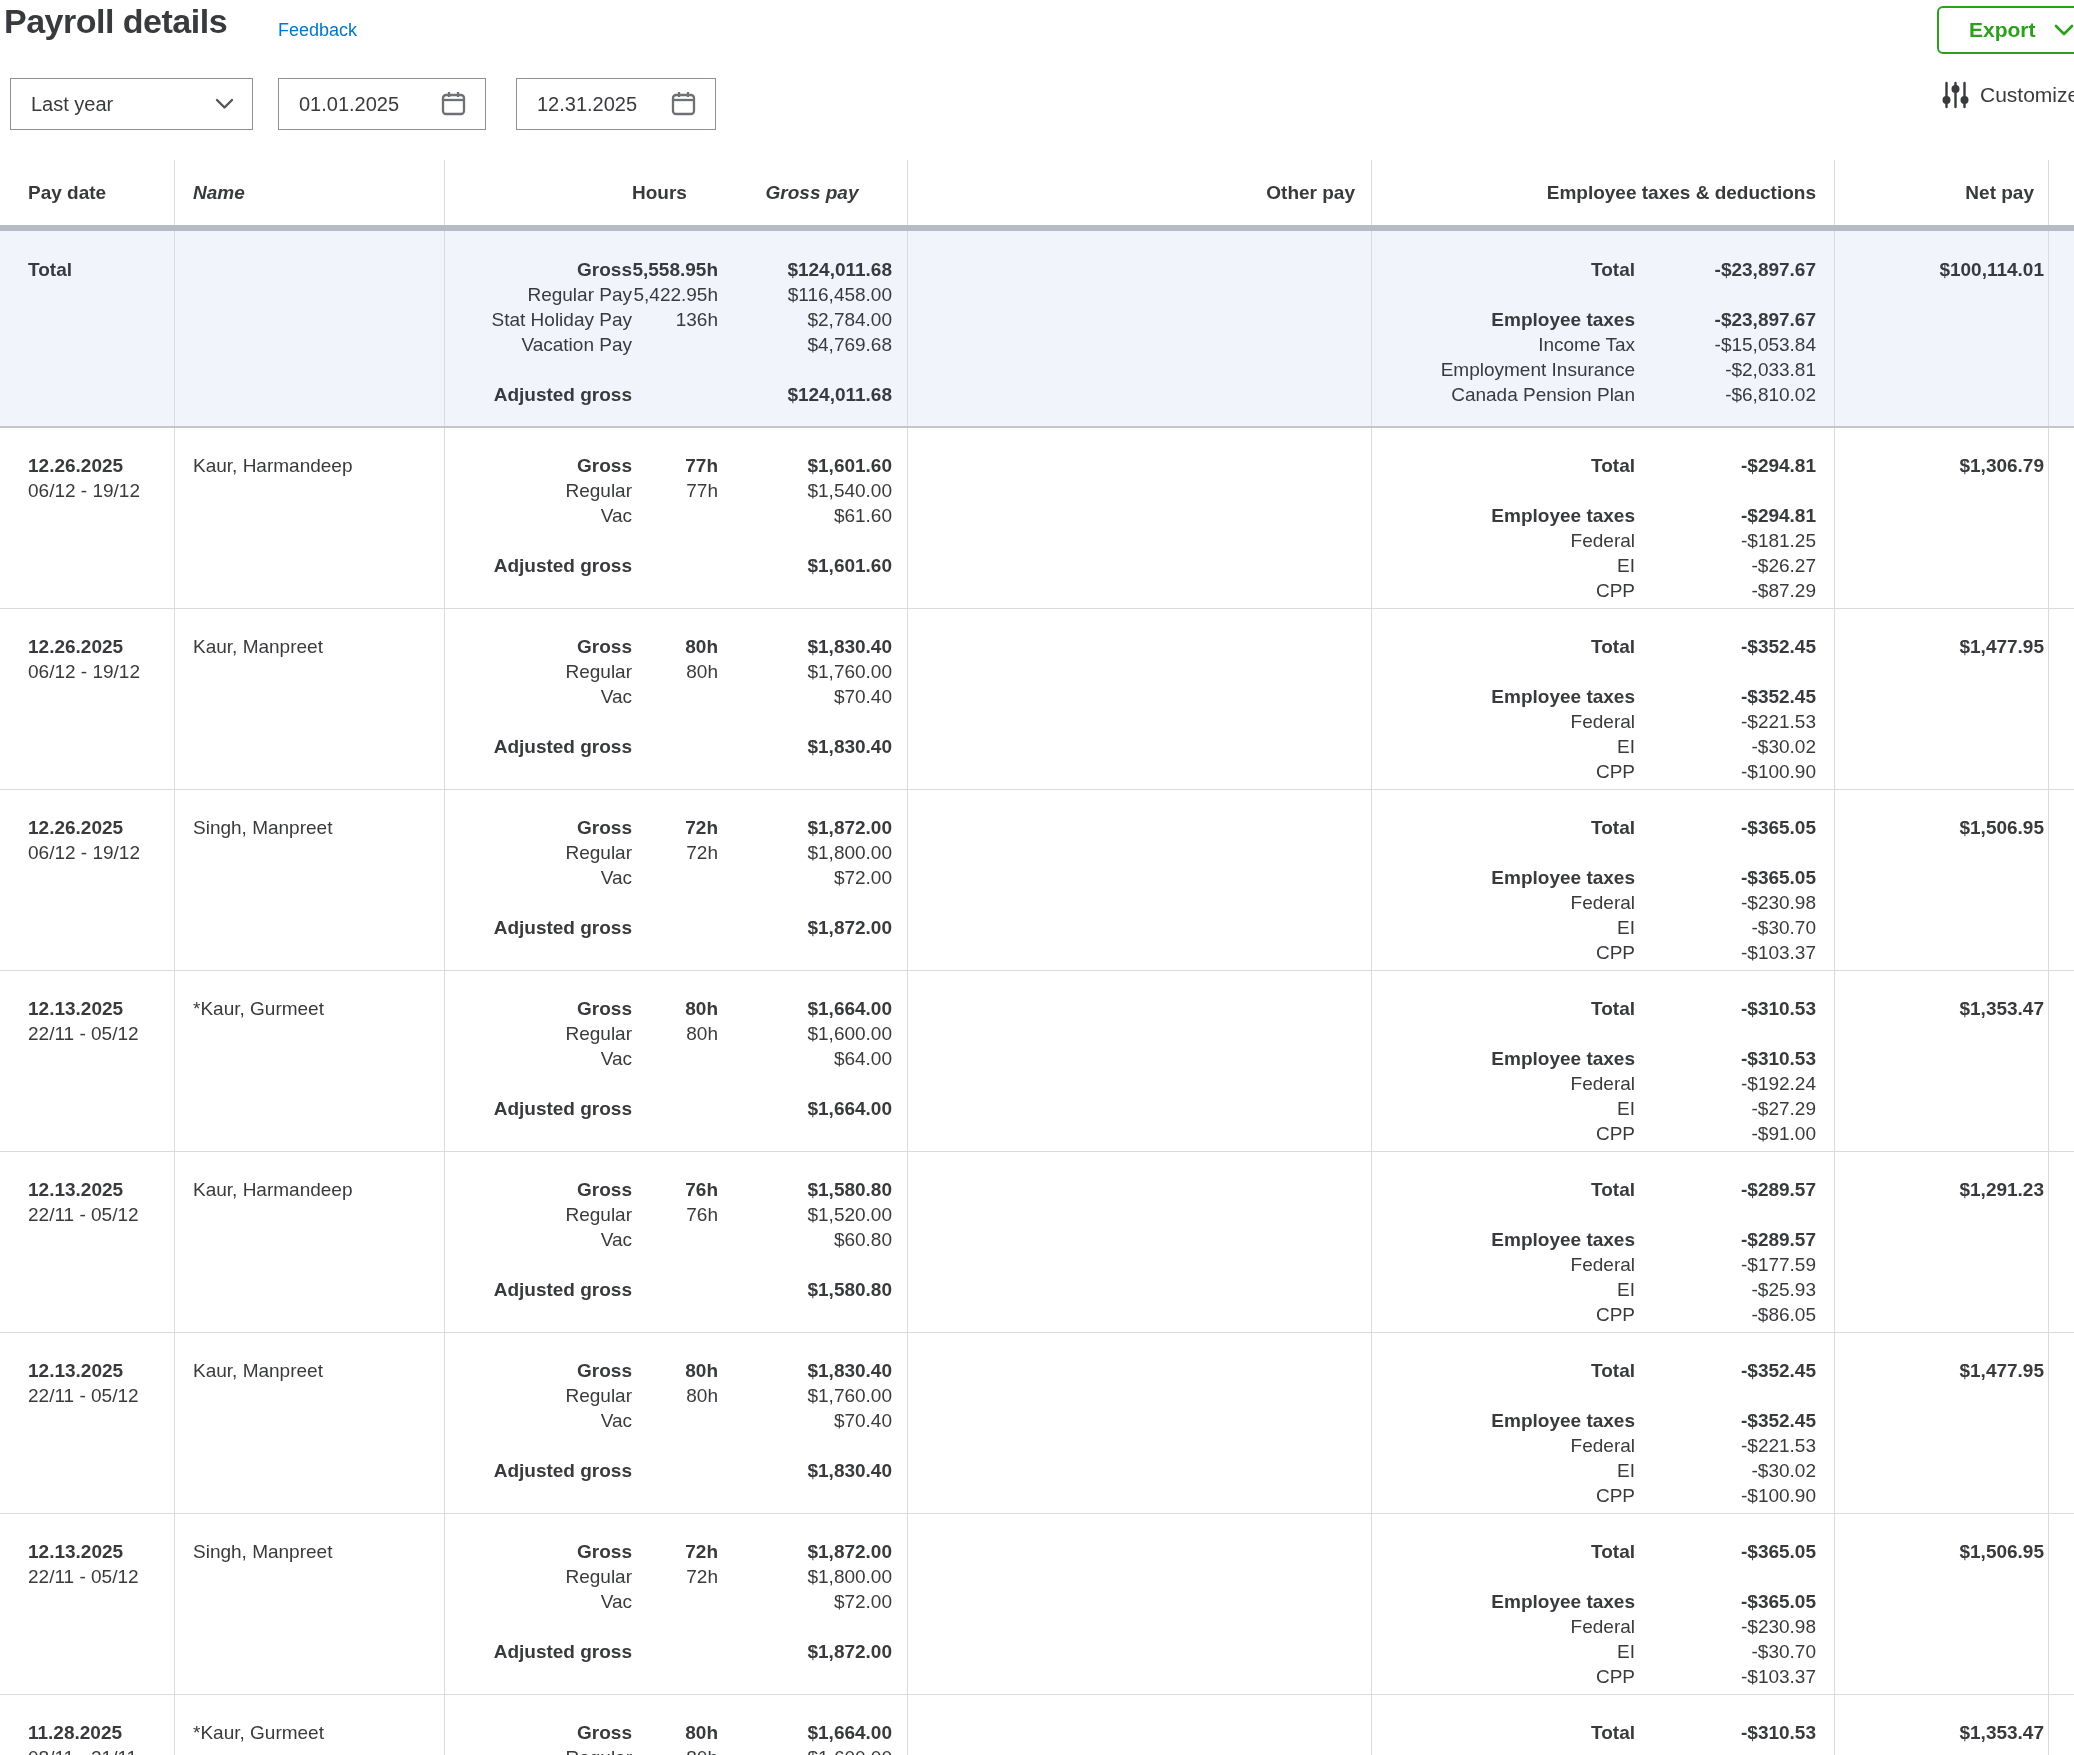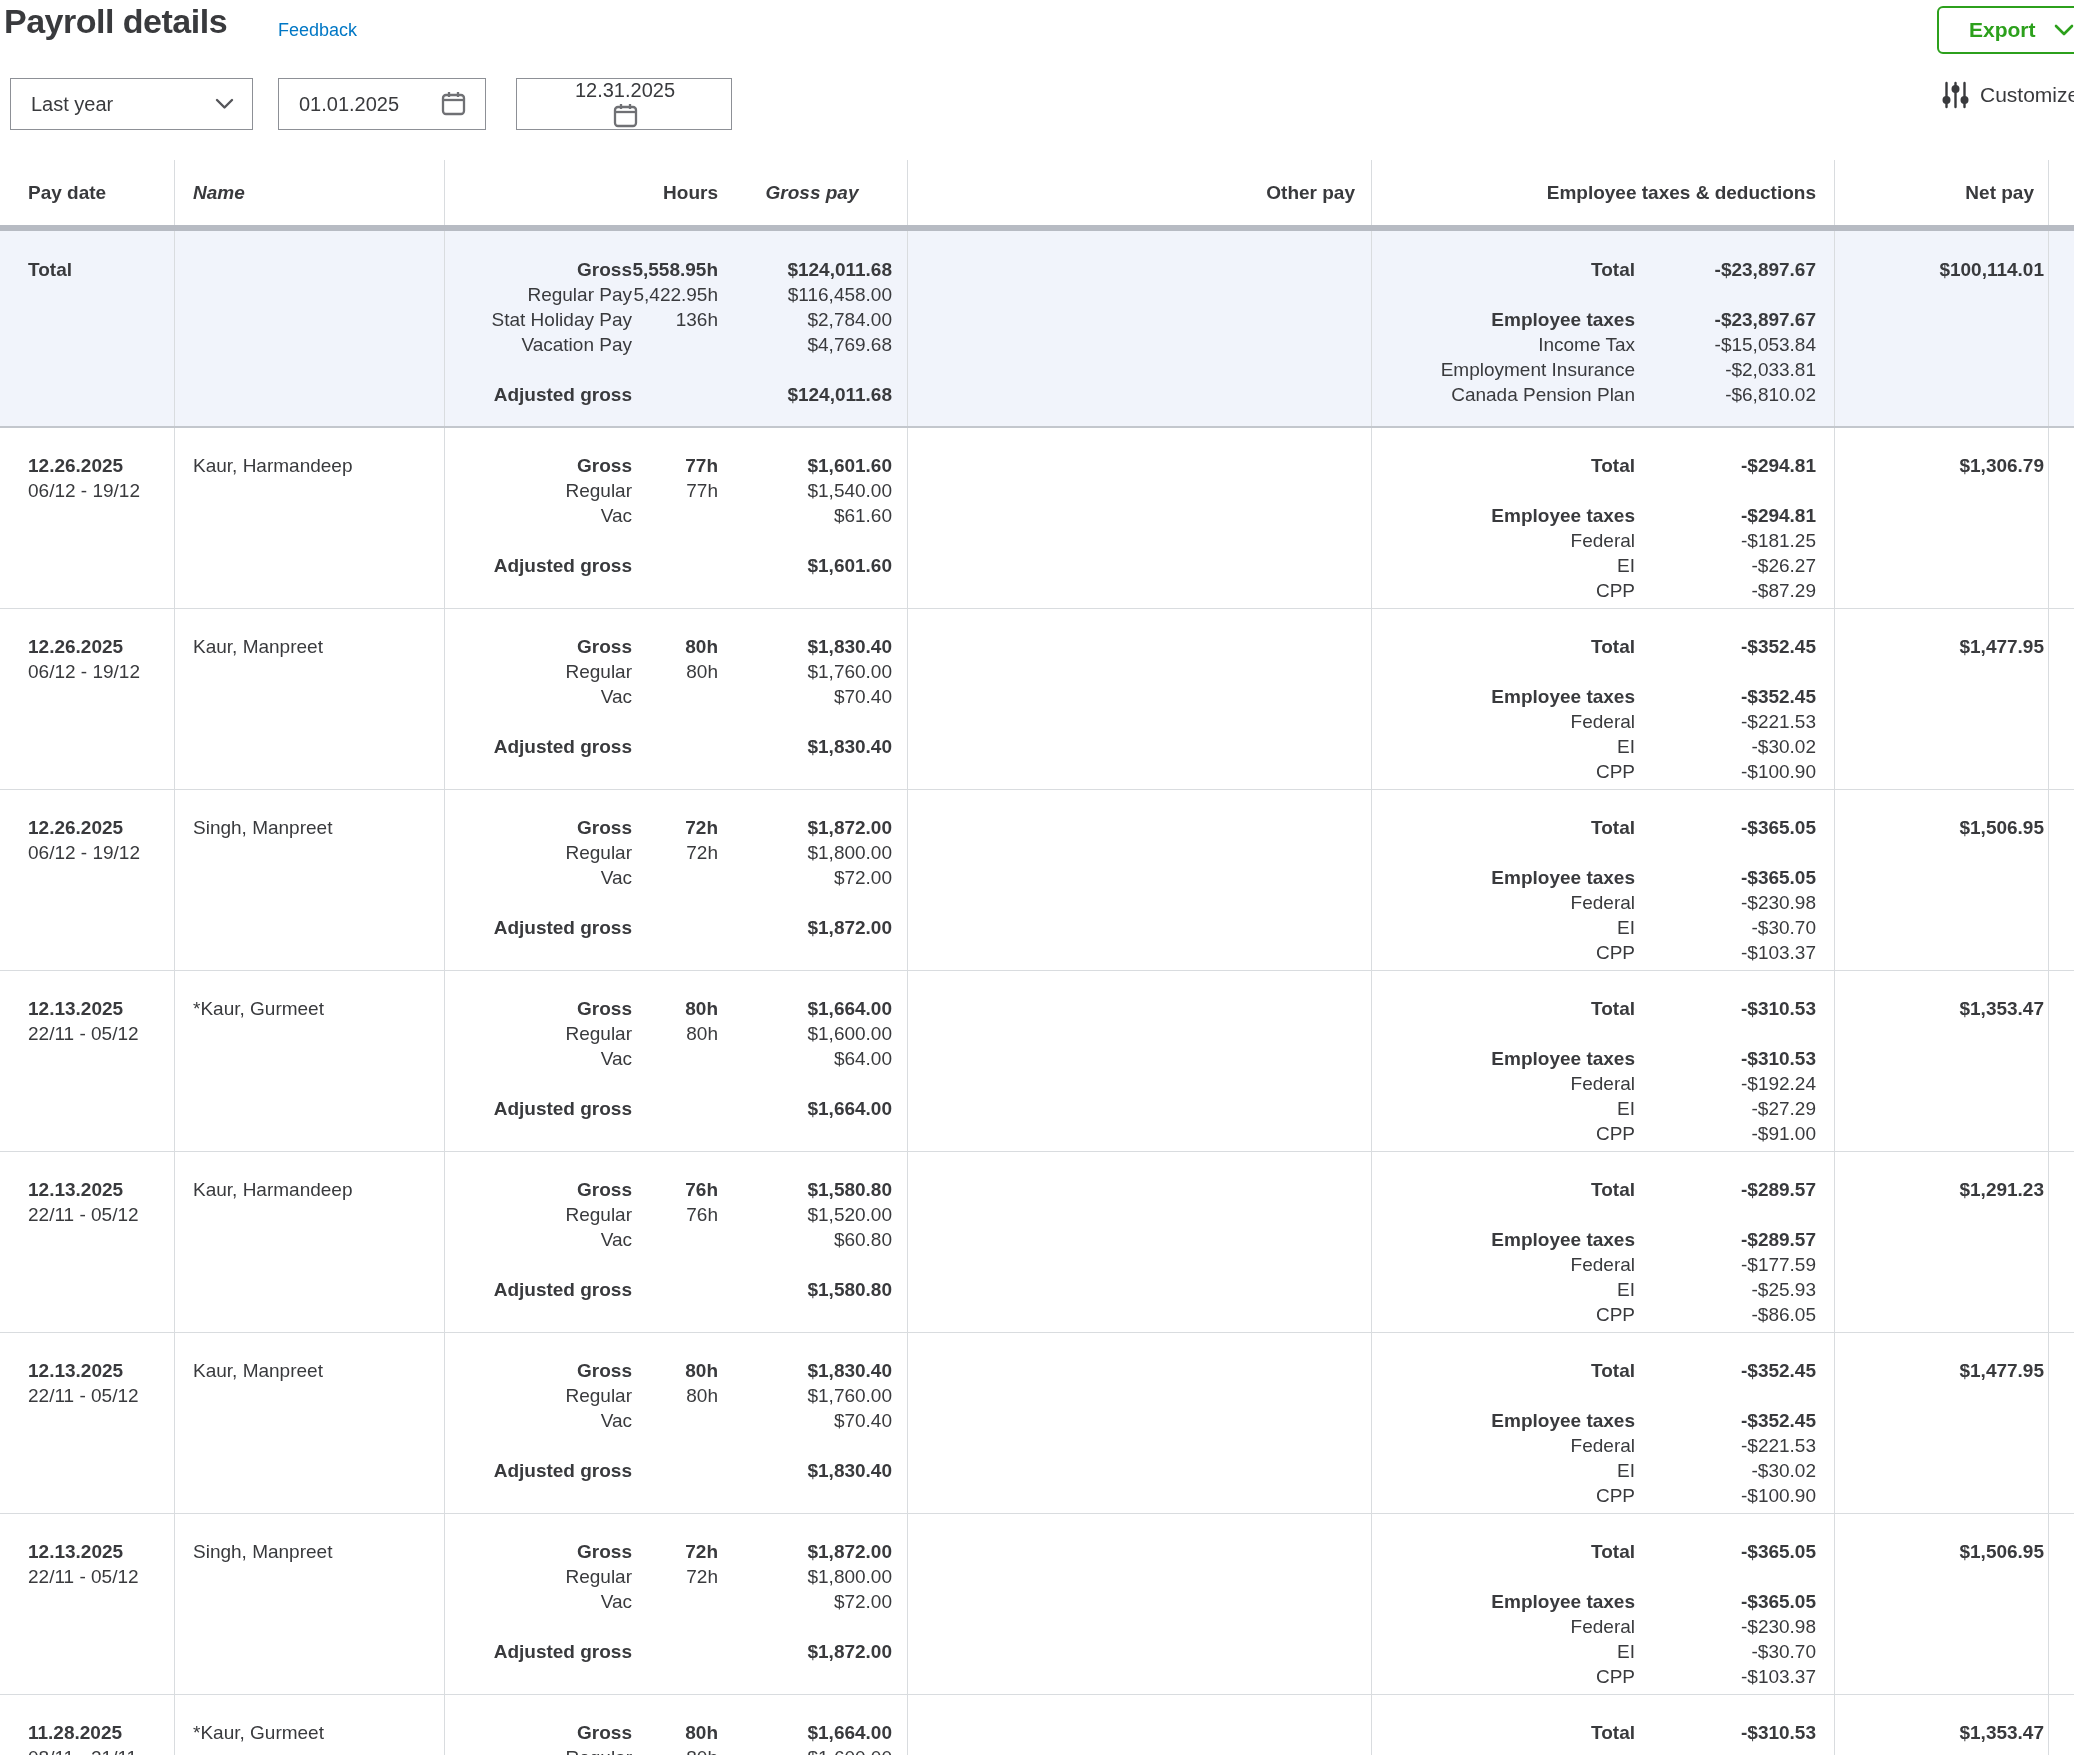--- a/index.html
+++ b/index.html
@@ -30,7 +30,7 @@
   }
   .f-period{left:10px;width:243px;}
   .f-start{left:278px;width:208px;}
-  .f-end{left:516px;width:216px;flex-direction:column;}
+  .f-end{left:516px;width:200px;}
   
   .table{position:absolute;left:0;top:160px;width:2074px;}
   .grid{display:grid;grid-template-columns:175px 270px 463px 464px 463px 214px 1fr;box-sizing:border-box;}

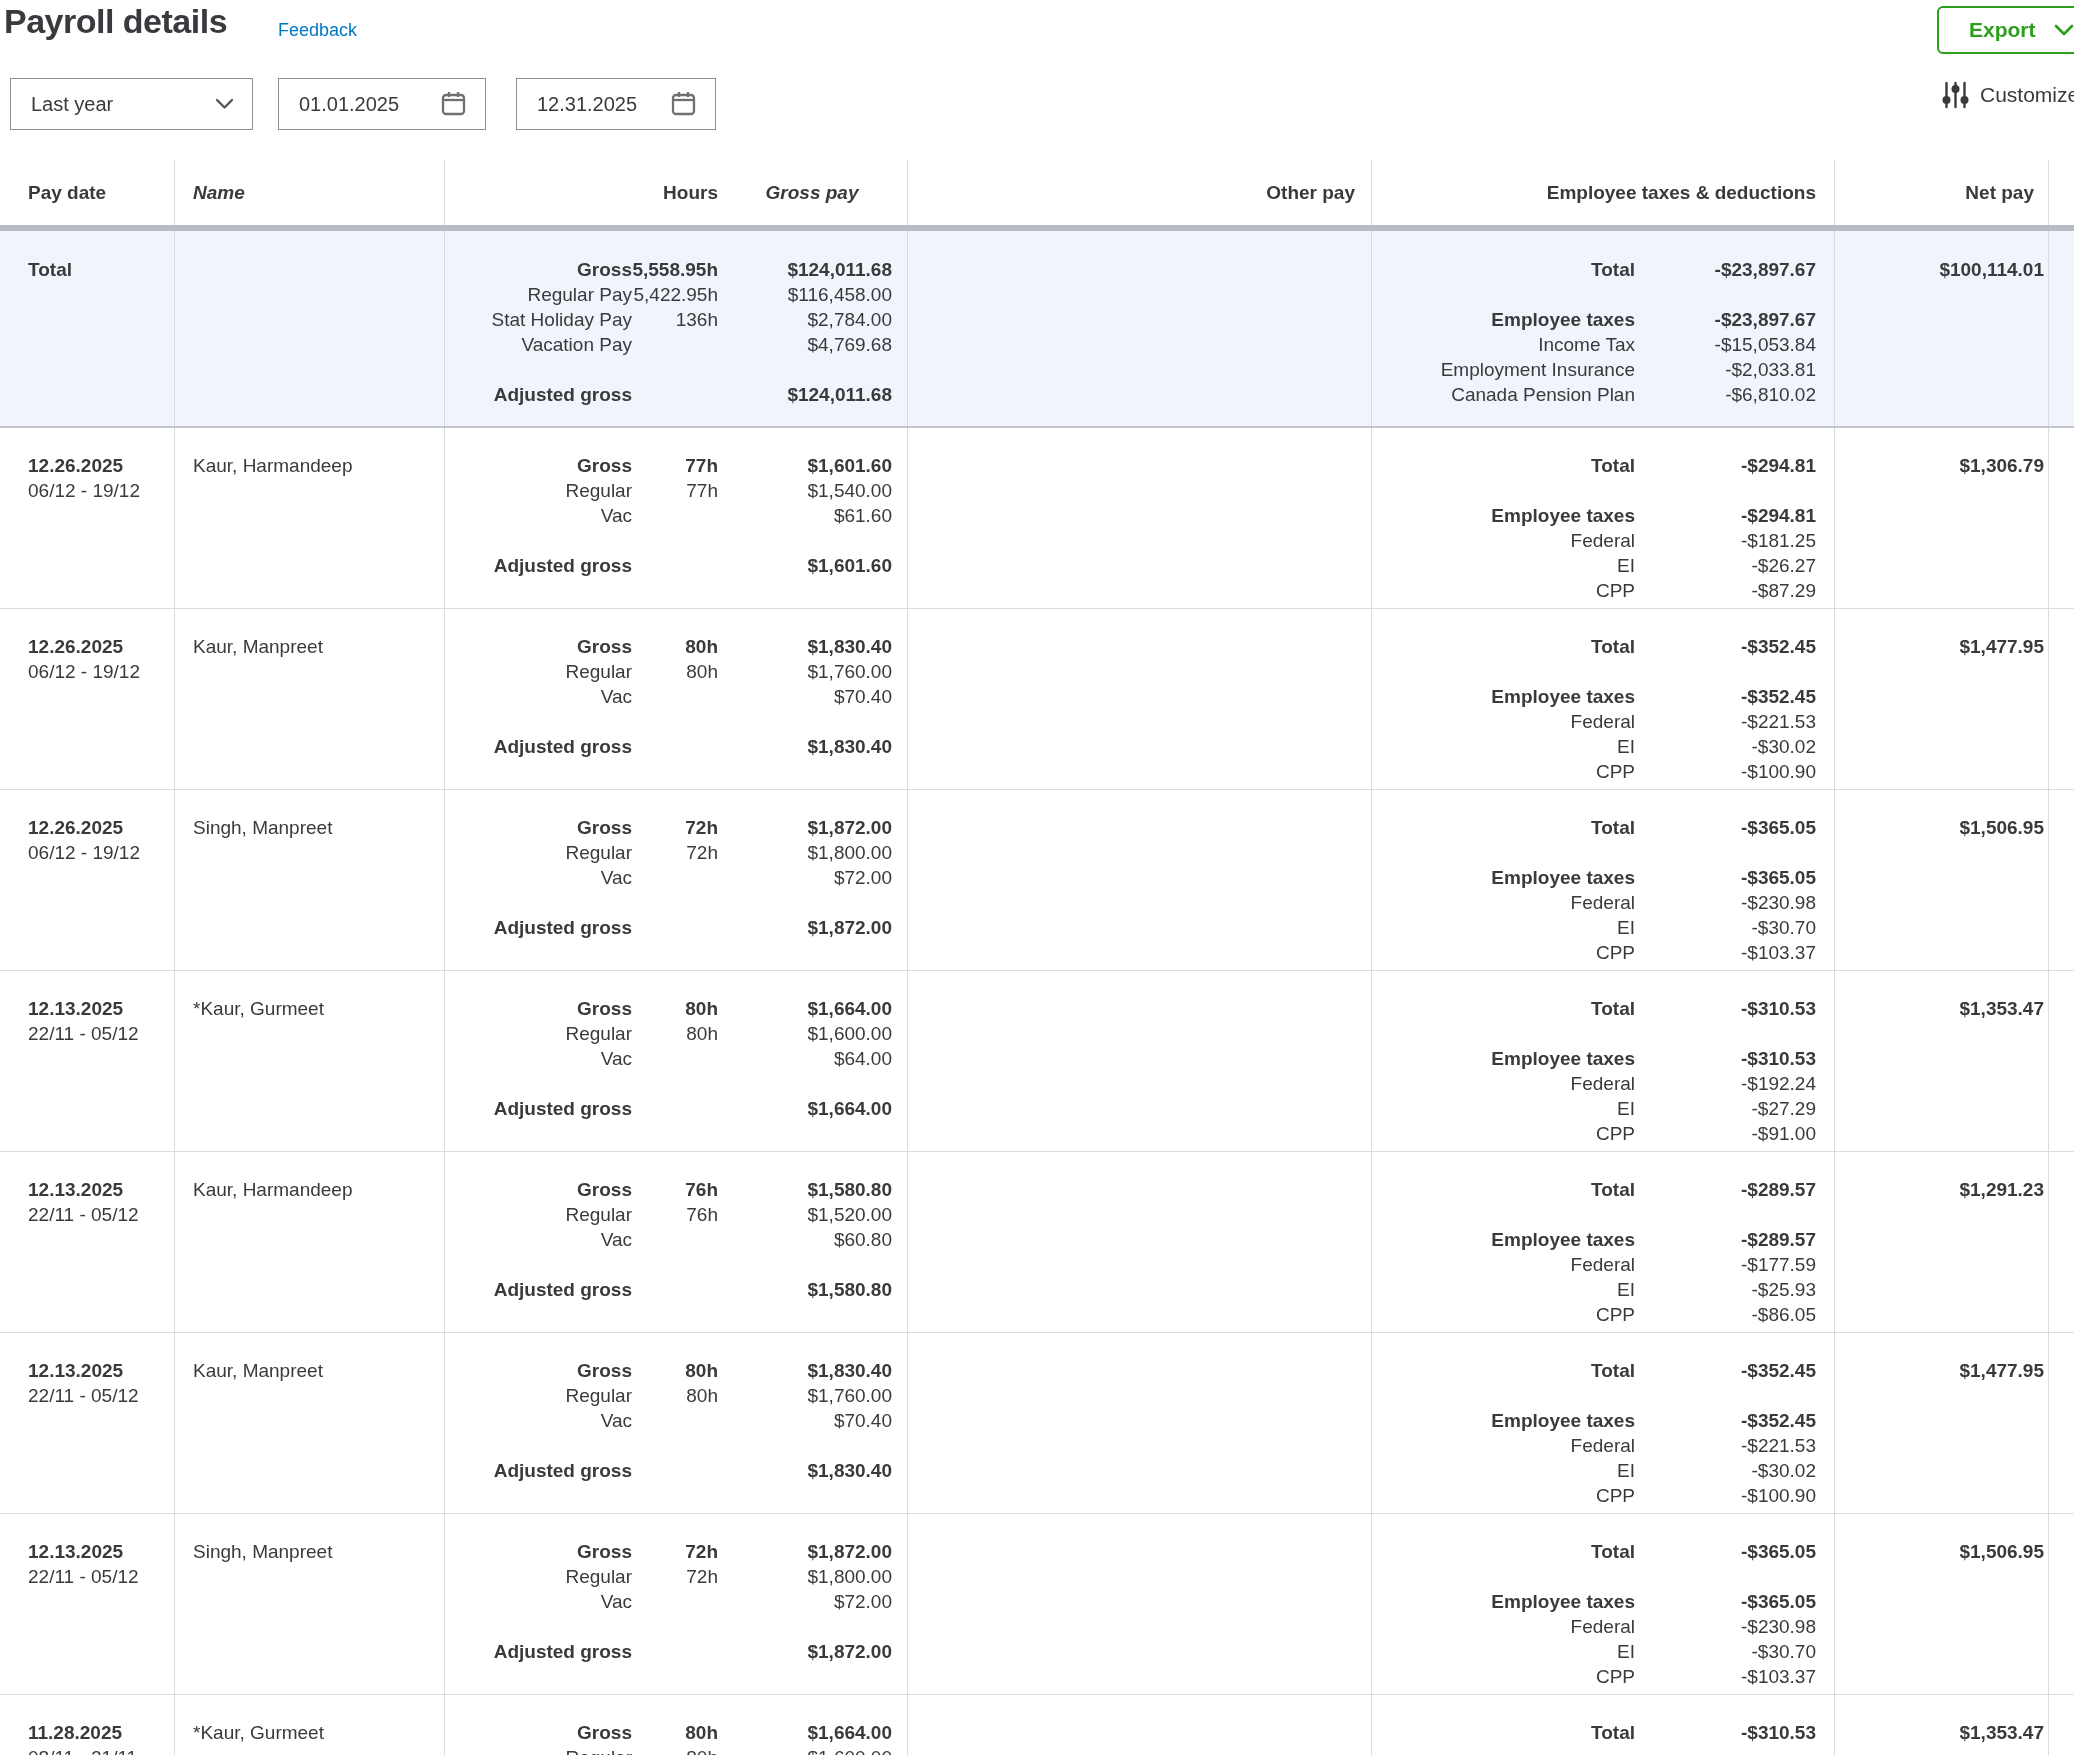--- a/index.html
+++ b/index.html
@@ -40,7 +40,7 @@
   .h-paydate{padding-left:28px;}
   .h-name{padding-left:18px;font-style:italic;}
   .h-earn{display:grid !important;grid-template-columns:1fr 100px 160px;align-items:center;padding-right:15px;}
-  .h-earn .hrs{text-align:right;padding-right:14px;}
+  .h-earn .hrs{padding-right:14px;}
   .h-earn .amt{text-align:center;font-style:italic;}
   .h-right{justify-content:flex-end;}
   .h-other{padding-right:16px;}

